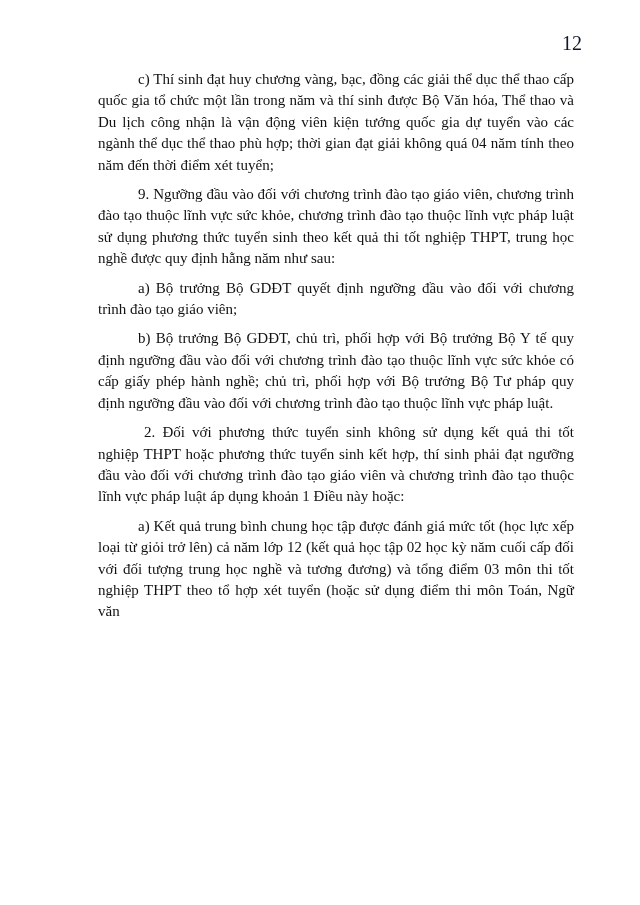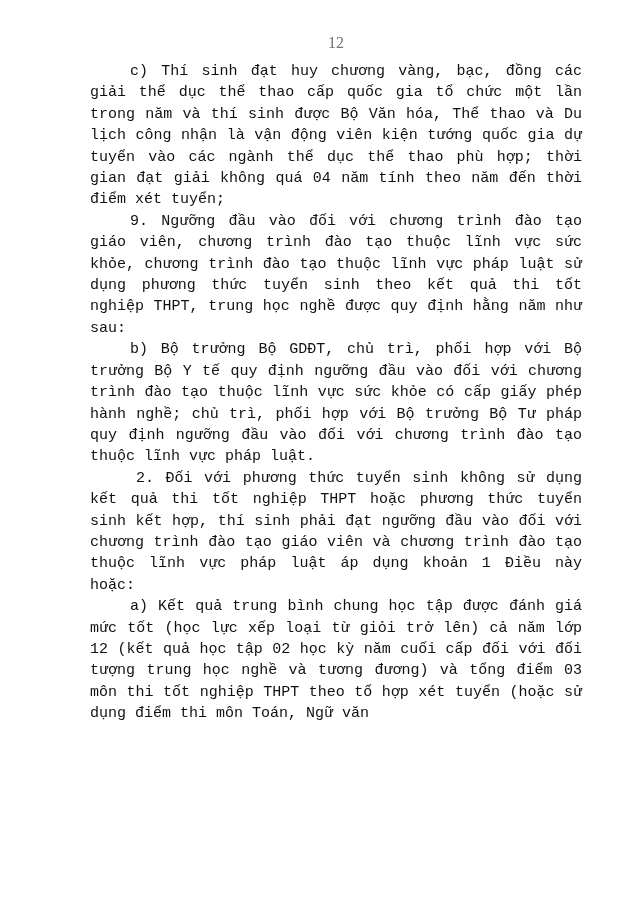--- a/index.html
+++ b/index.html
@@ -21,10 +21,10 @@
     left: 90px;
     top: 34px;
     width: 492px;
-    text-align: center;
-    font-size: 16px;
+    text-align: right;
+    font-size: 20px;
     line-height: 18px;
-    color: #737373;
+    color: #0f172a;
   }
   .content {
     position: absolute;

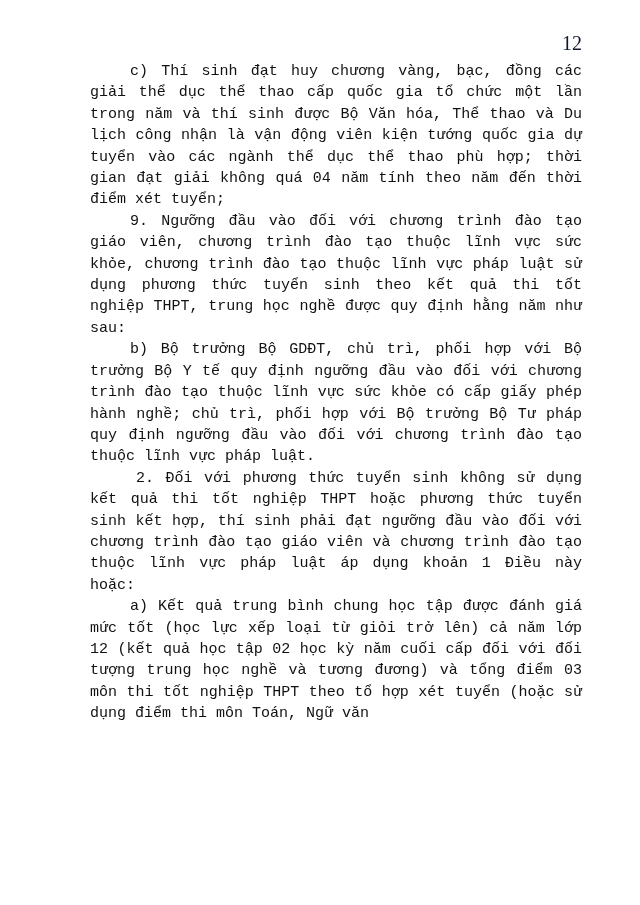--- a/index.html
+++ b/index.html
@@ -37,10 +37,9 @@
     text-justify: inter-word;
   }
   .content p {
-    margin: 0;
+    margin: 8px;
     padding: 0;
     text-indent: 40px;
-    font-family: Liberation Mono, monospace;
   }
   .content p.heading {
     font-weight: bold;

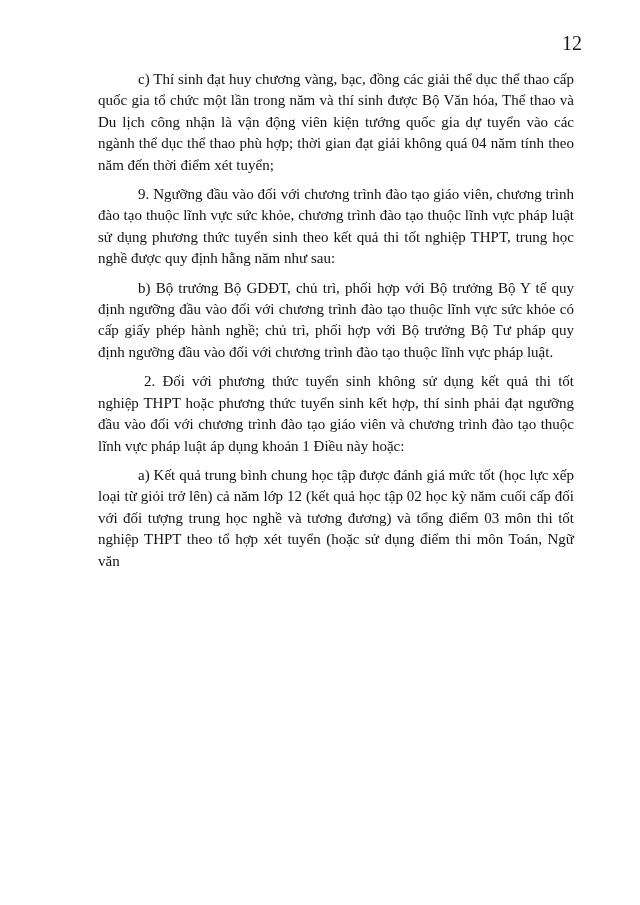--- a/index.html
+++ b/index.html
@@ -60,6 +60,7 @@
   <div class="content">
     <p>c) Thí sinh đạt huy chương vàng, bạc, đồng các giải thể dục thể thao cấp quốc gia tổ chức một lần trong năm và thí sinh được Bộ Văn hóa, Thể thao và Du lịch công nhận là vận động viên kiện tướng quốc gia dự tuyển vào các ngành thể dục thể thao phù hợp; thời gian đạt giải không quá 04 năm tính theo năm đến thời điểm xét tuyển;</p>
     <p>9. Ngưỡng đầu vào đối với chương trình đào tạo giáo viên, chương trình đào tạo thuộc lĩnh vực sức khỏe, chương trình đào tạo thuộc lĩnh vực pháp luật sử dụng phương thức tuyển sinh theo kết quả thi tốt nghiệp THPT, trung học nghề được quy định hằng năm như sau:</p>
+    <p>a) Bộ trưởng Bộ GDĐT quyết định ngưỡng đầu vào đối với chương trình đào tạo giáo viên;</p>
     <p>b) Bộ trưởng Bộ GDĐT, chủ trì, phối hợp với Bộ trưởng Bộ Y tế quy định ngưỡng đầu vào đối với chương trình đào tạo thuộc lĩnh vực sức khỏe có cấp giấy phép hành nghề; chủ trì, phối hợp với Bộ trưởng Bộ Tư pháp quy định ngưỡng đầu vào đối với chương trình đào tạo thuộc lĩnh vực pháp luật.</p>
     <p class="deep-indent">2. Đối với phương thức tuyển sinh không sử dụng kết quả thi tốt nghiệp THPT hoặc phương thức tuyển sinh kết hợp, thí sinh phải đạt ngưỡng đầu vào đối với chương trình đào tạo giáo viên và chương trình đào tạo thuộc lĩnh vực pháp luật áp dụng khoản 1 Điều này hoặc:</p>
     <p>a) Kết quả trung bình chung học tập được đánh giá mức tốt (học lực xếp loại từ giỏi trở lên) cả năm lớp 12 (kết quả học tập 02 học kỳ năm cuối cấp đối với đối tượng trung học nghề và tương đương) và tổng điểm 03 môn thi tốt nghiệp THPT theo tổ hợp xét tuyển (hoặc sử dụng điểm thi môn Toán, Ngữ văn</p>

